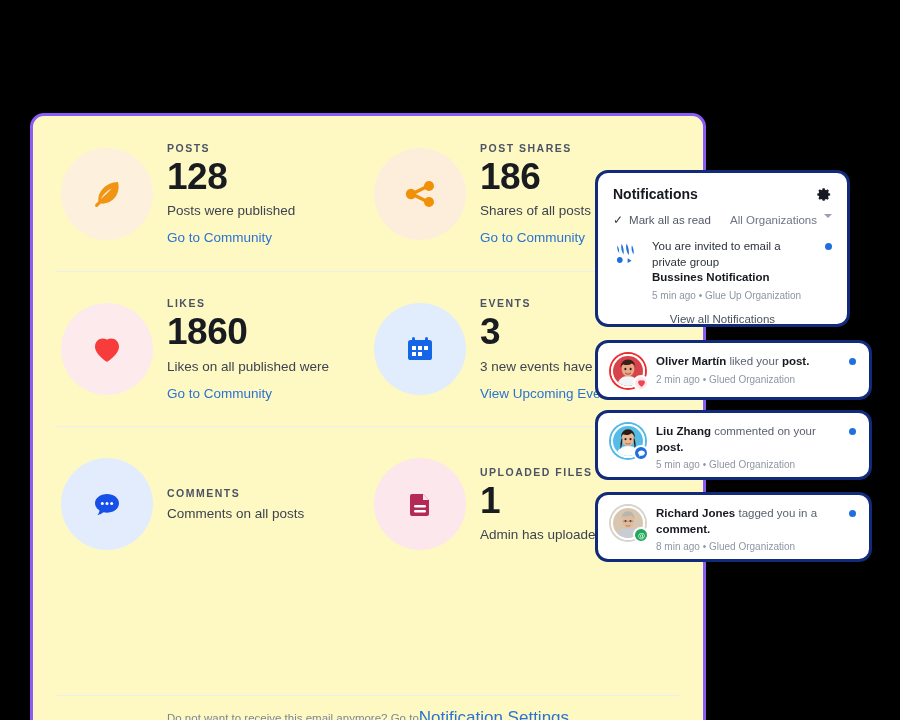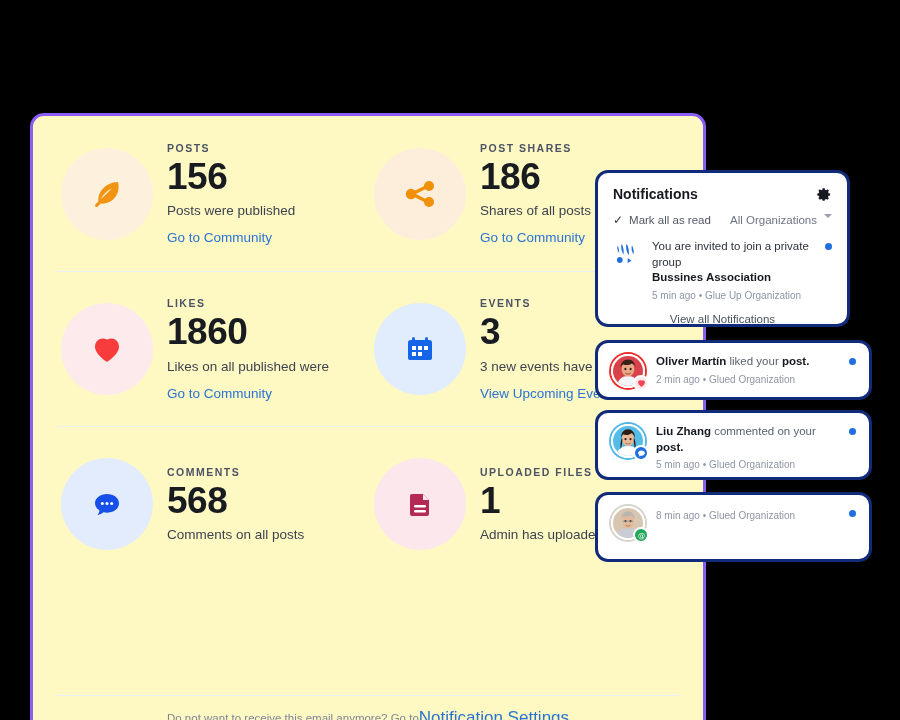--- a/index.html
+++ b/index.html
@@ -289,7 +289,7 @@
           </div>
           <div class="cell-body">
             <div class="kicker">POSTS</div>
-            <div class="metric">156</div>
+            <div class="metric">128</div>
             <div class="desc">Posts were published</div>
             <a class="cta" href="#">Go to Community</a>
           </div>

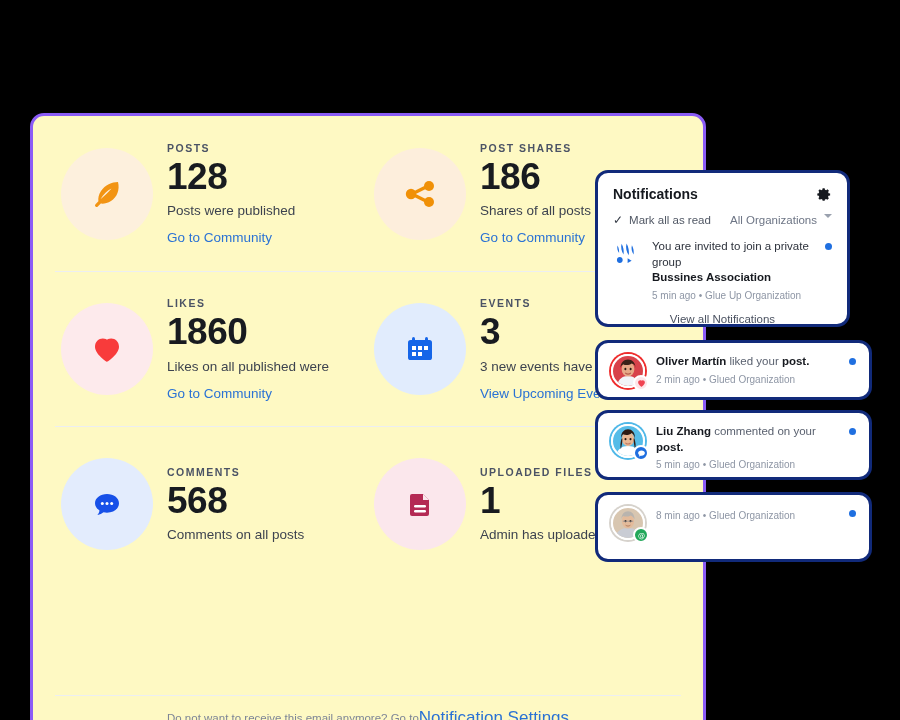--- a/index.html
+++ b/index.html
@@ -426,7 +426,7 @@
         </svg>
       </span>
       <div class="invite-body">
-        <div class="invite-line">You are invited to join a private group</div>
+        <div class="invite-line">You are invited to email a private group</div>
         <div class="invite-strong">Bussines Association</div>
         <div class="meta">5 min ago  •  Glue Up Organization</div>
       </div>

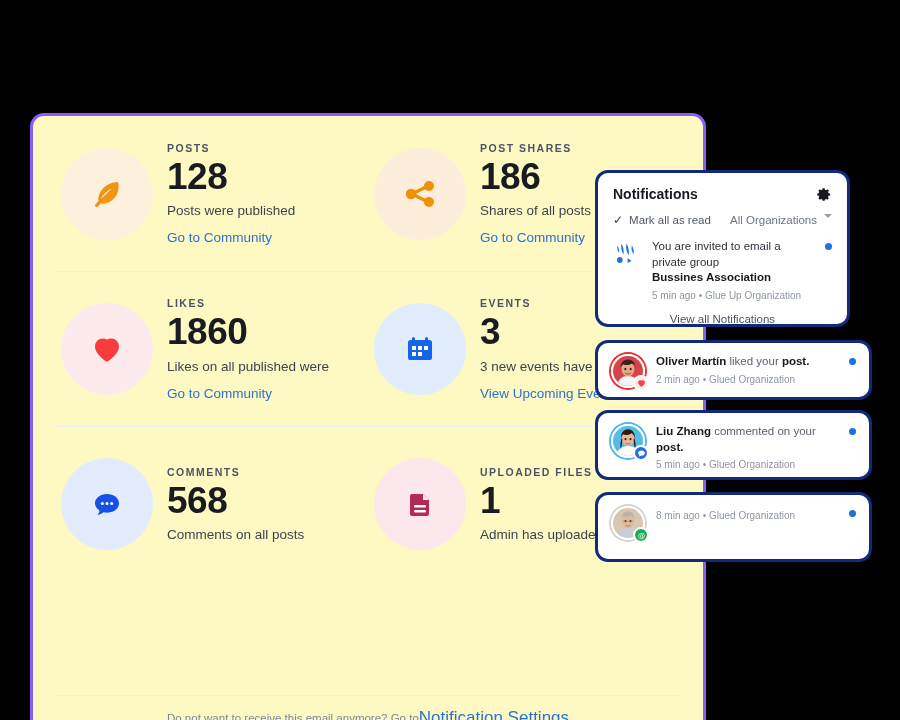--- a/index.html
+++ b/index.html
@@ -427,7 +427,7 @@
       </span>
       <div class="invite-body">
         <div class="invite-line">You are invited to email a private group</div>
-        <div class="invite-strong">Bussines Association</div>
+        <div class="invite-strong">Bussines Notification</div>
         <div class="meta">5 min ago  •  Glue Up Organization</div>
       </div>
       <span class="dot-blue"></span>

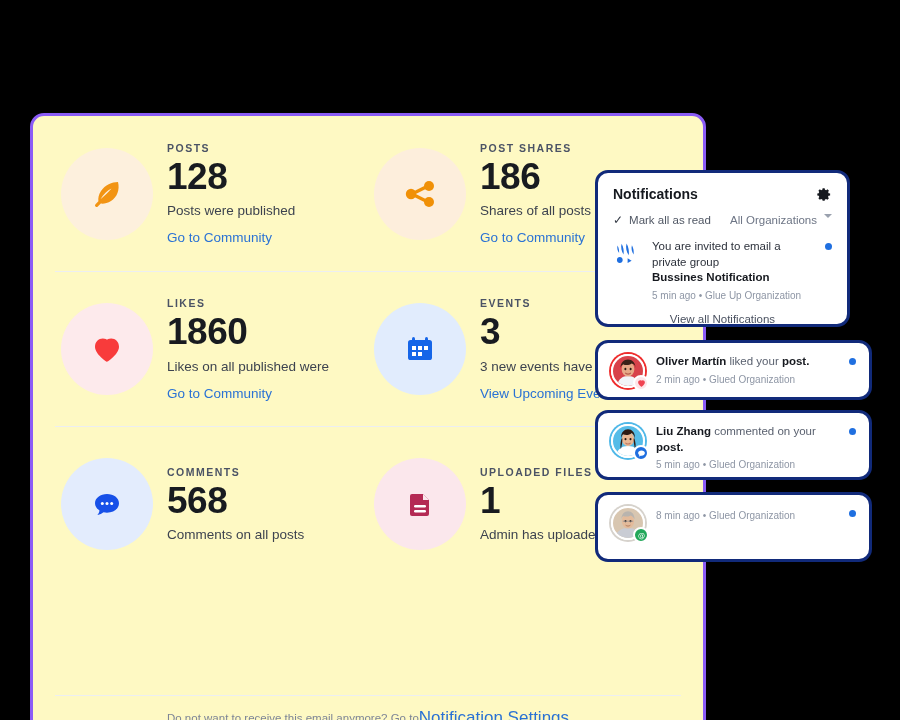--- a/index.html
+++ b/index.html
@@ -363,7 +363,6 @@
           </div>
           <div class="cell-body">
             <div class="kicker">COMMENTS</div>
-            <div class="metric">568</div>
             <div class="desc">Comments on all posts</div>
           </div>
         </div>

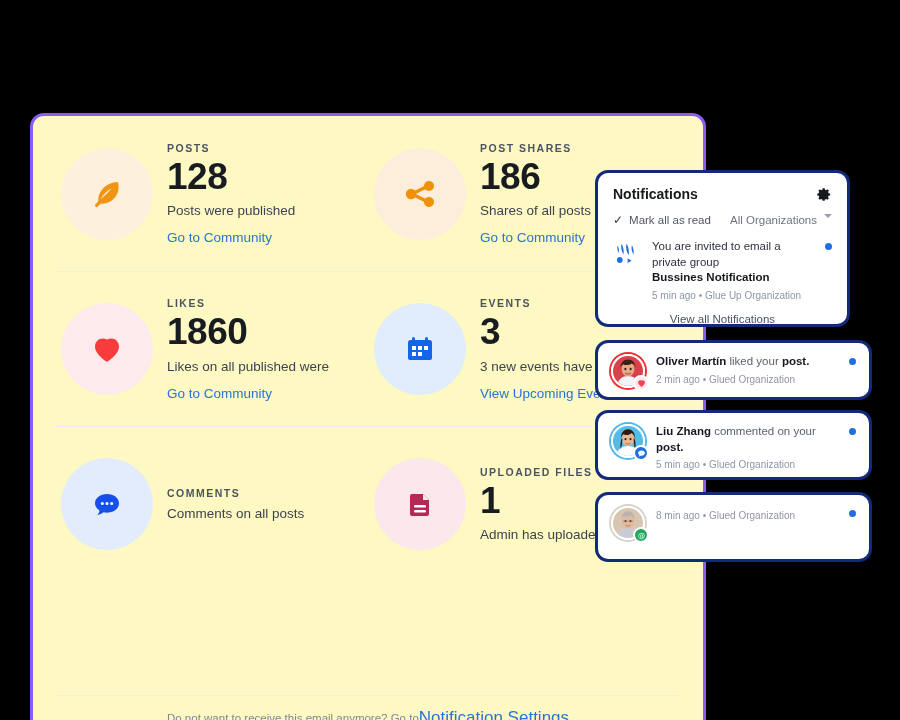--- a/index.html
+++ b/index.html
@@ -510,6 +510,7 @@
       </span>
     </span>
     <div class="toast-body">
+      <div class="toast-text"><b>Richard Jones</b><span> tagged you in a </span><b>comment.</b></div>
       <div class="meta">8 min ago  •  Glued Organization</div>
     </div>
     <span class="dot-blue"></span>

